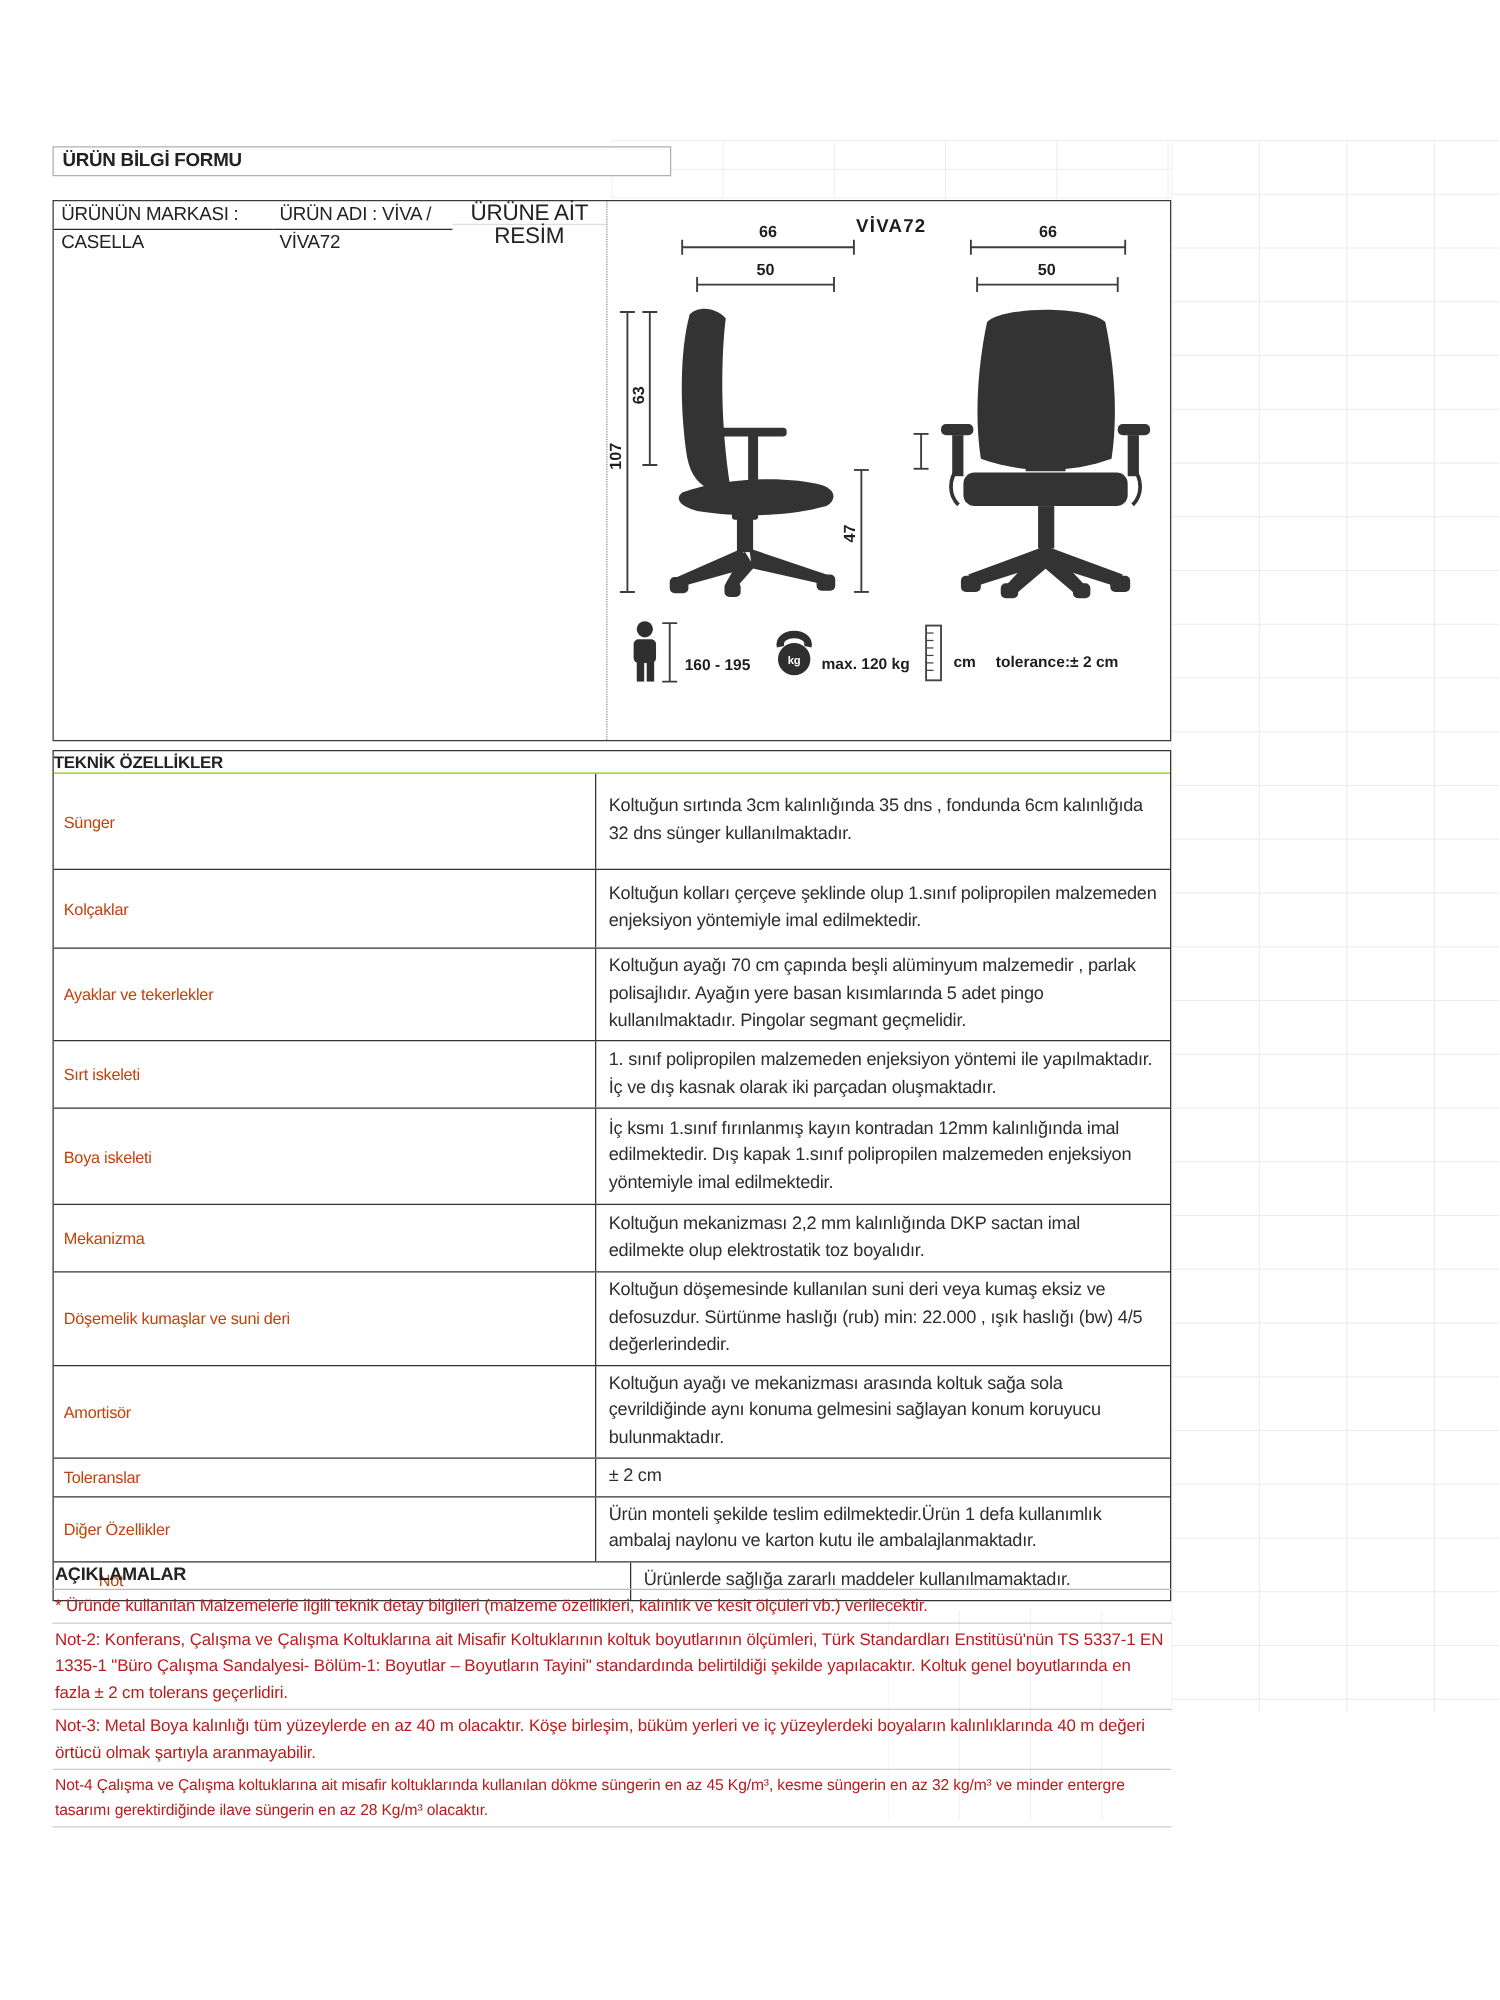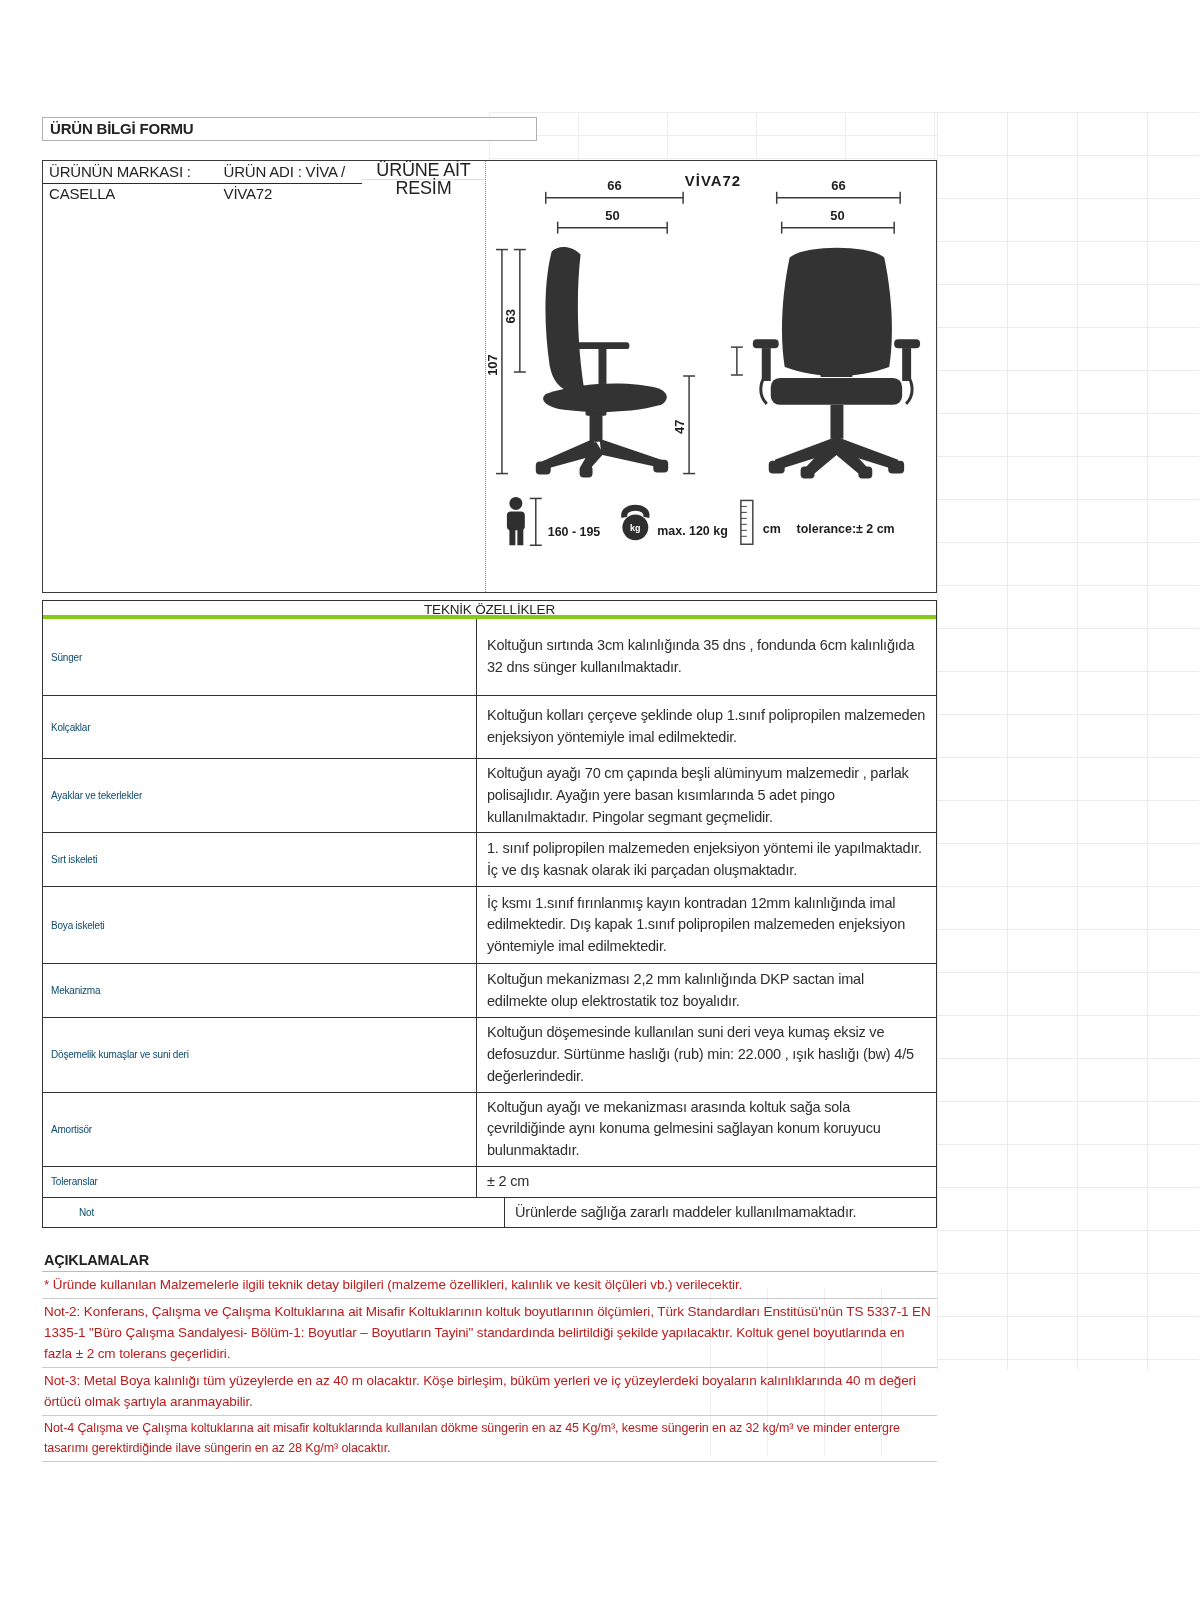--- a/index.html
+++ b/index.html
@@ -33,8 +33,8 @@
   .right-pane{flex:1;position:relative;}
   .spec-table{position:absolute;left:42px;top:600px;width:895px;z-index:1;
       border:1px solid #333;background:#fff;}
-  .spec-header{height:18px;border-bottom:4px solid #84cc16;font-weight:normal;font-size:13.5px;
-      text-align:center;line-height:17px;letter-spacing:-0.2px;}
+  .spec-header{height:18px;border-bottom:1px solid #84cc16;font-weight:bold;font-size:13.5px;
+      text-align:left;line-height:17px;letter-spacing:-0.2px;}
   .spec-row{display:flex;border-bottom:1px solid #333;}
   .spec-row:last-child{border-bottom:none;margin-left:28px;}
   .cell-l{width:434px;border-right:1px solid #333;padding:4px 8px;display:flex;

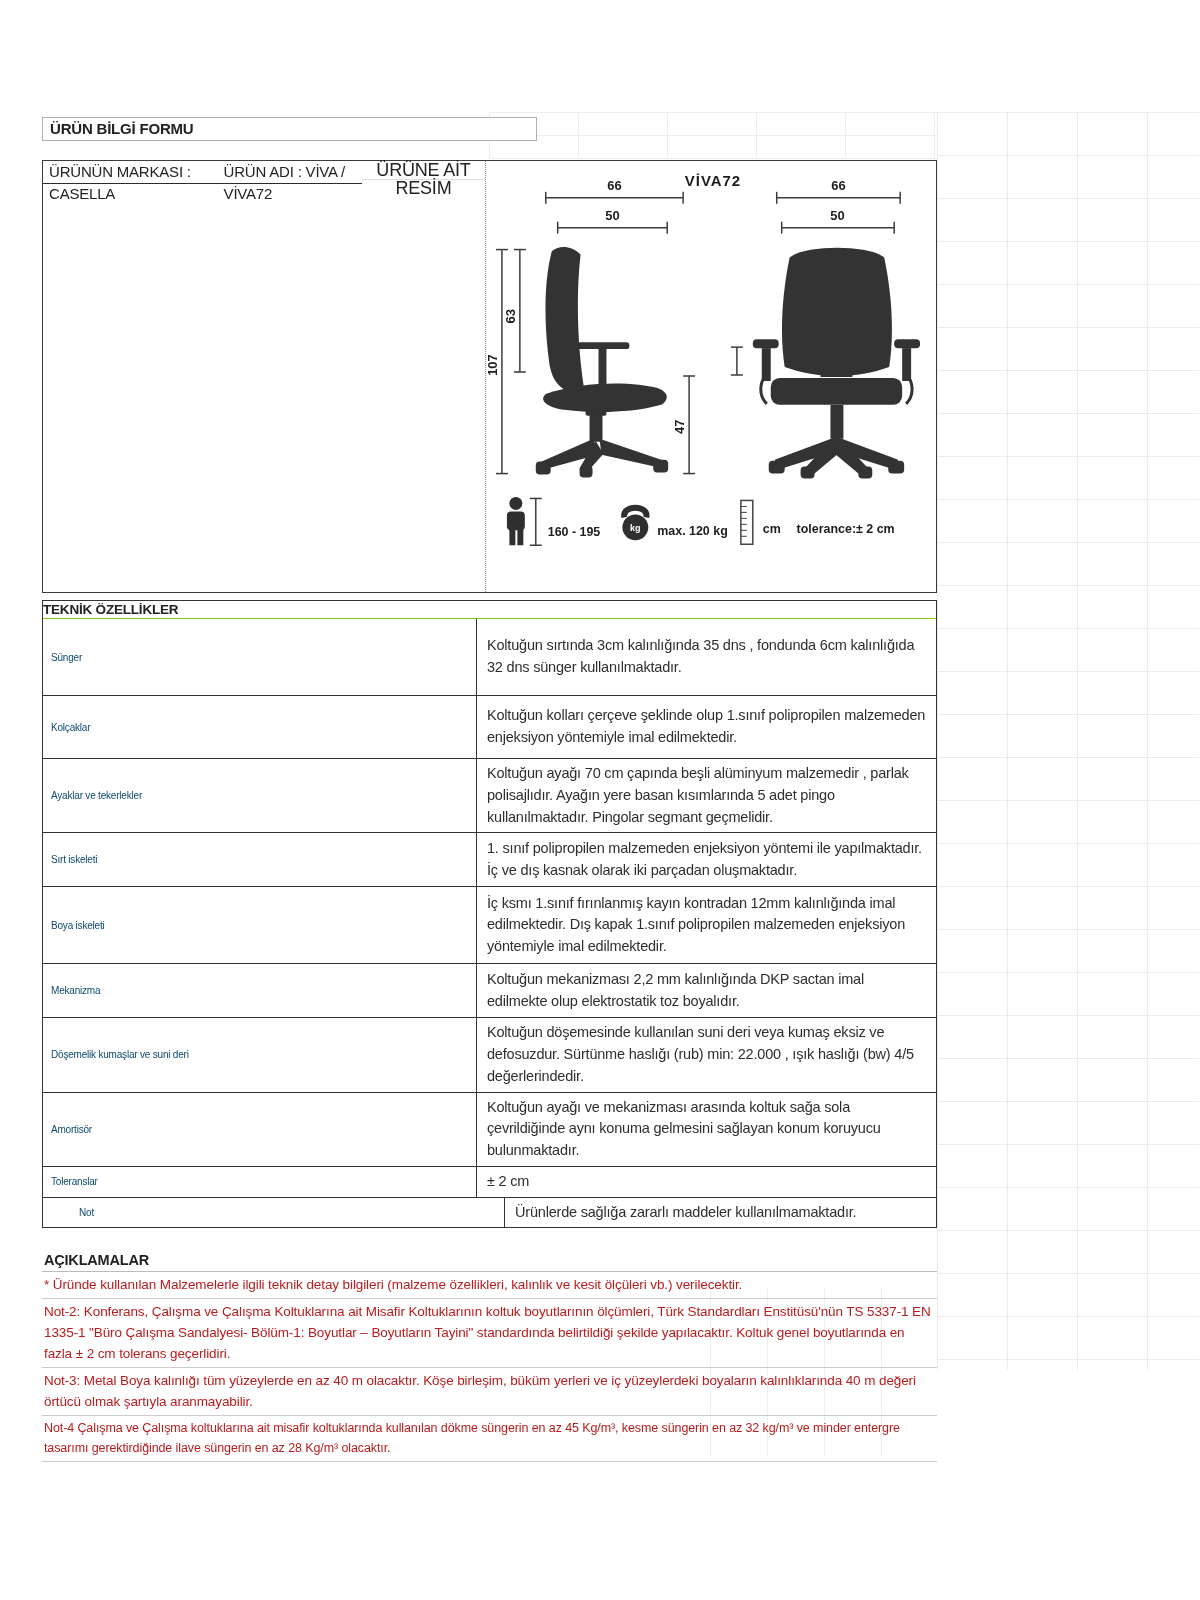--- a/index.html
+++ b/index.html
@@ -38,7 +38,7 @@
   .spec-row{display:flex;border-bottom:1px solid #333;}
   .spec-row:last-child{border-bottom:none;margin-left:28px;}
   .cell-l{width:434px;border-right:1px solid #333;padding:4px 8px;display:flex;
-      align-items:center;font-size:10px;letter-spacing:-0.2px;color:#0c4a6e;}
+      align-items:center;font-size:13px;letter-spacing:-0.2px;color:#c2410c;}
   .cell-v{flex:1;padding:4px 10px;display:flex;align-items:center;font-size:14.5px;
       line-height:1.5;letter-spacing:-0.2px;color:#2e2e2e;}
   .remarks{position:absolute;left:42px;top:1250px;width:895px;z-index:1;}

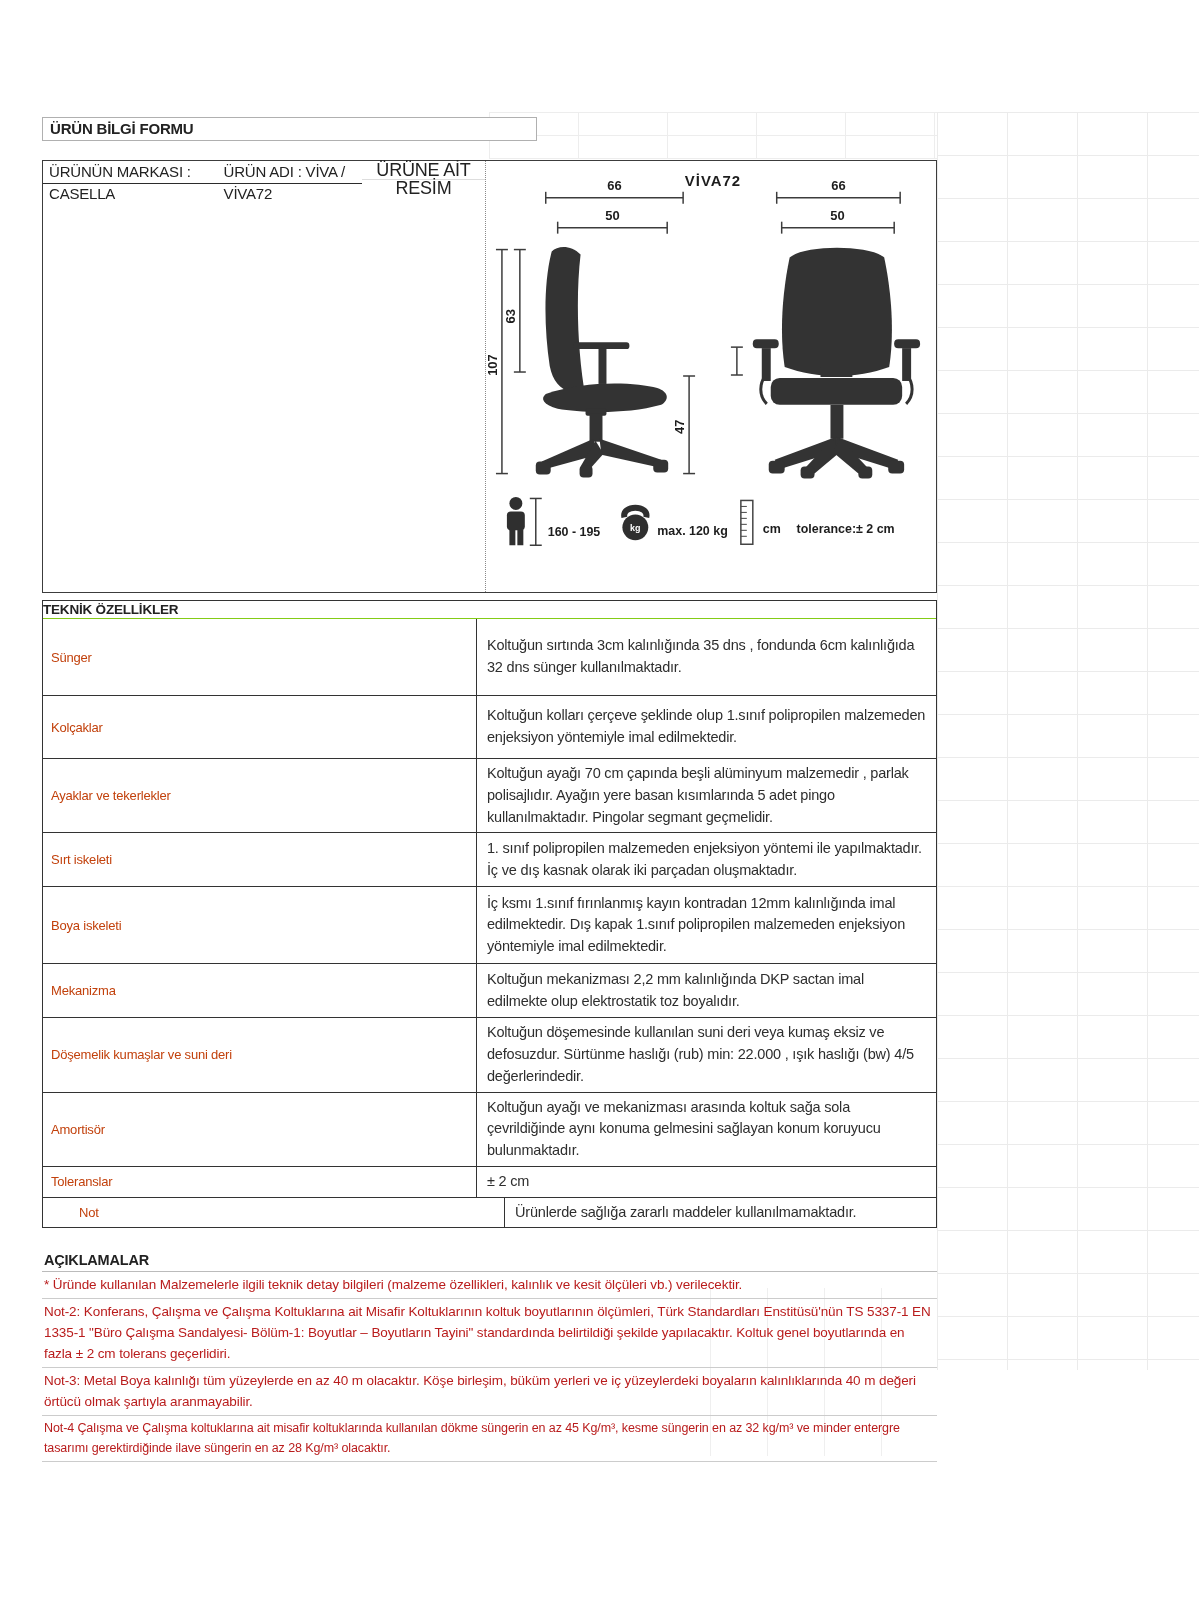--- a/index.html
+++ b/index.html
@@ -250,6 +250,10 @@
       <div class="cell-l">Toleranslar</div>
       <div class="cell-v">± 2 cm</div>
     </div>
+    <div class="spec-row" style="min-height:44px">
+      <div class="cell-l">Diğer Özellikler</div>
+      <div class="cell-v">Ürün monteli şekilde teslim edilmektedir.Ürün 1 defa kullanımlık ambalaj naylonu ve karton kutu ile ambalajlanmaktadır.</div>
+    </div>
     <div class="spec-row" style="min-height:29px">
       <div class="cell-l">Not</div>
       <div class="cell-v">Ürünlerde sağlığa zararlı maddeler kullanılmamaktadır.</div>

